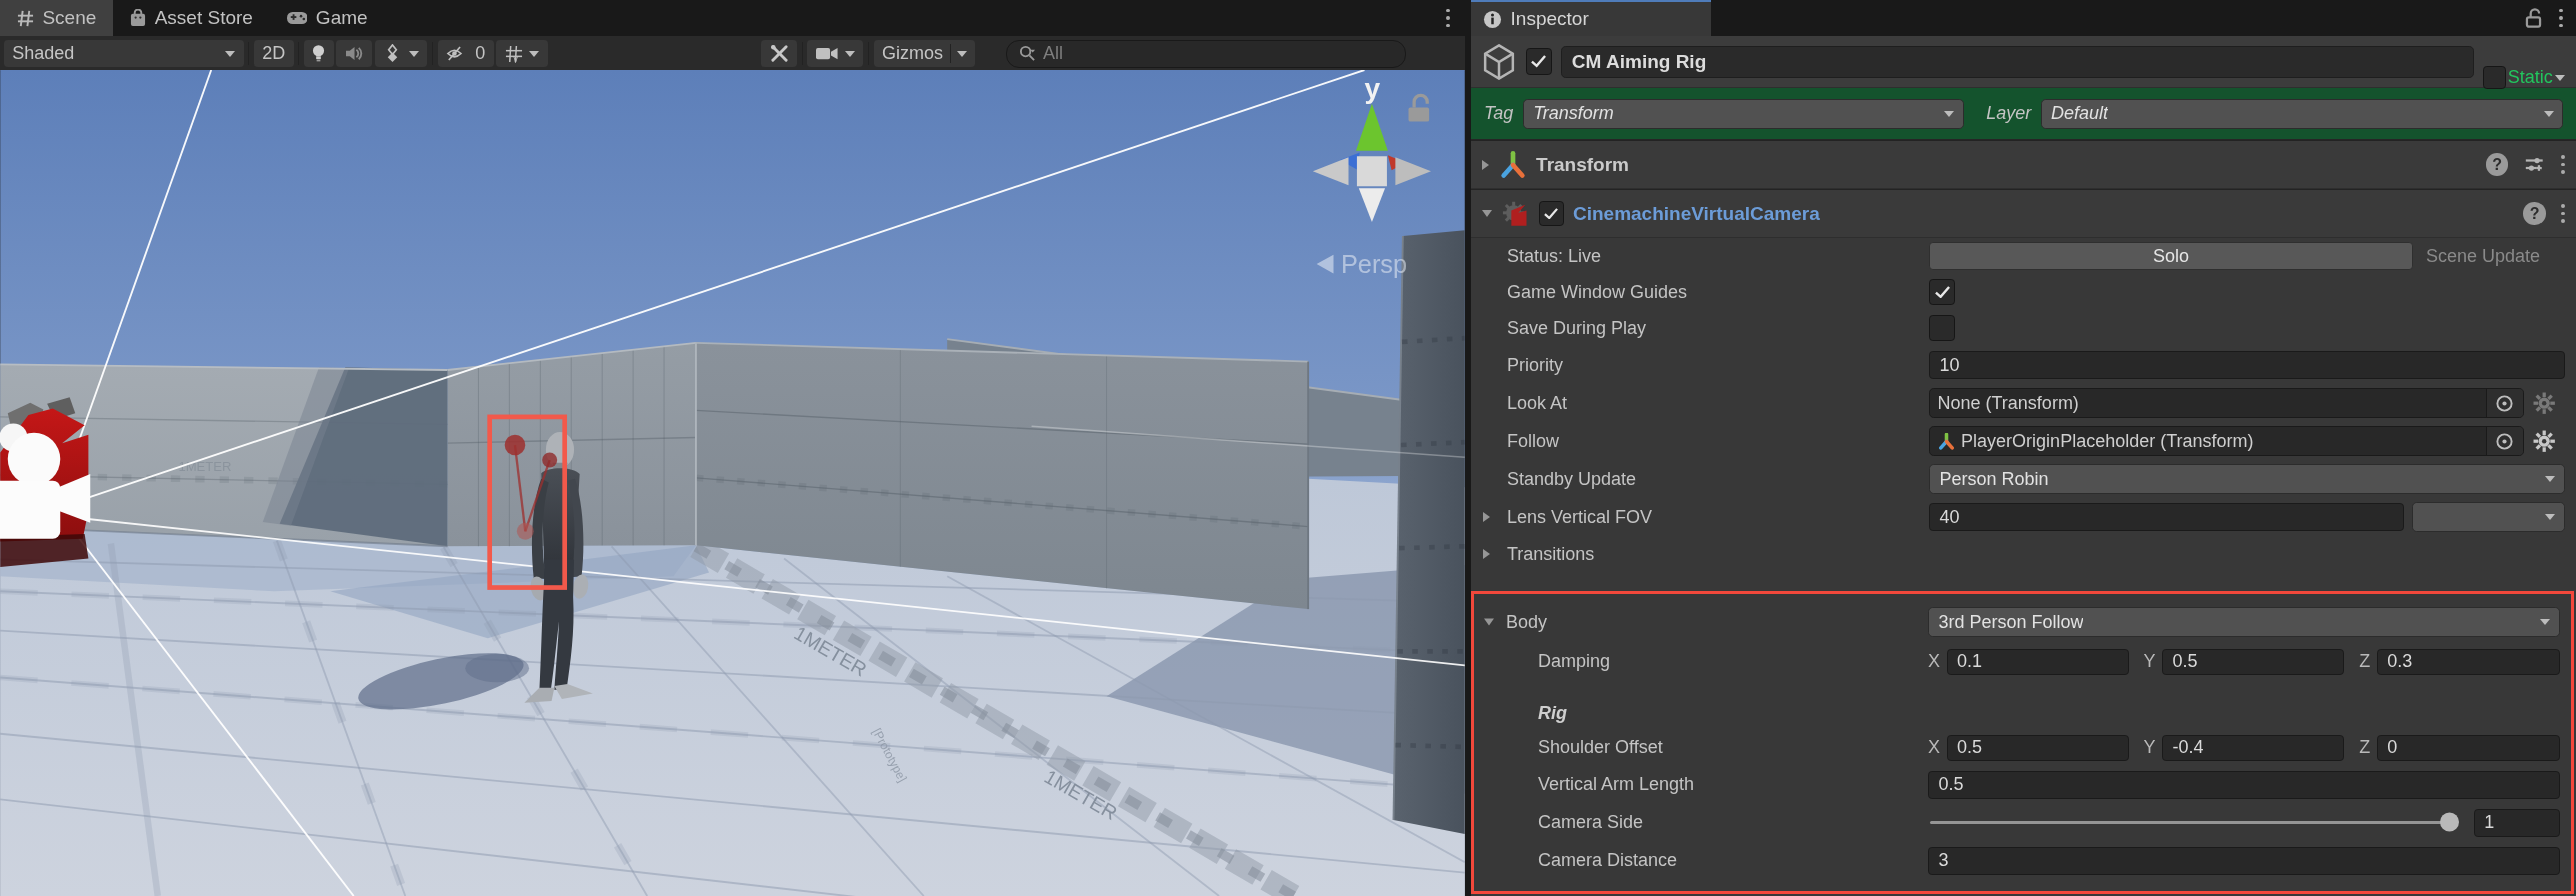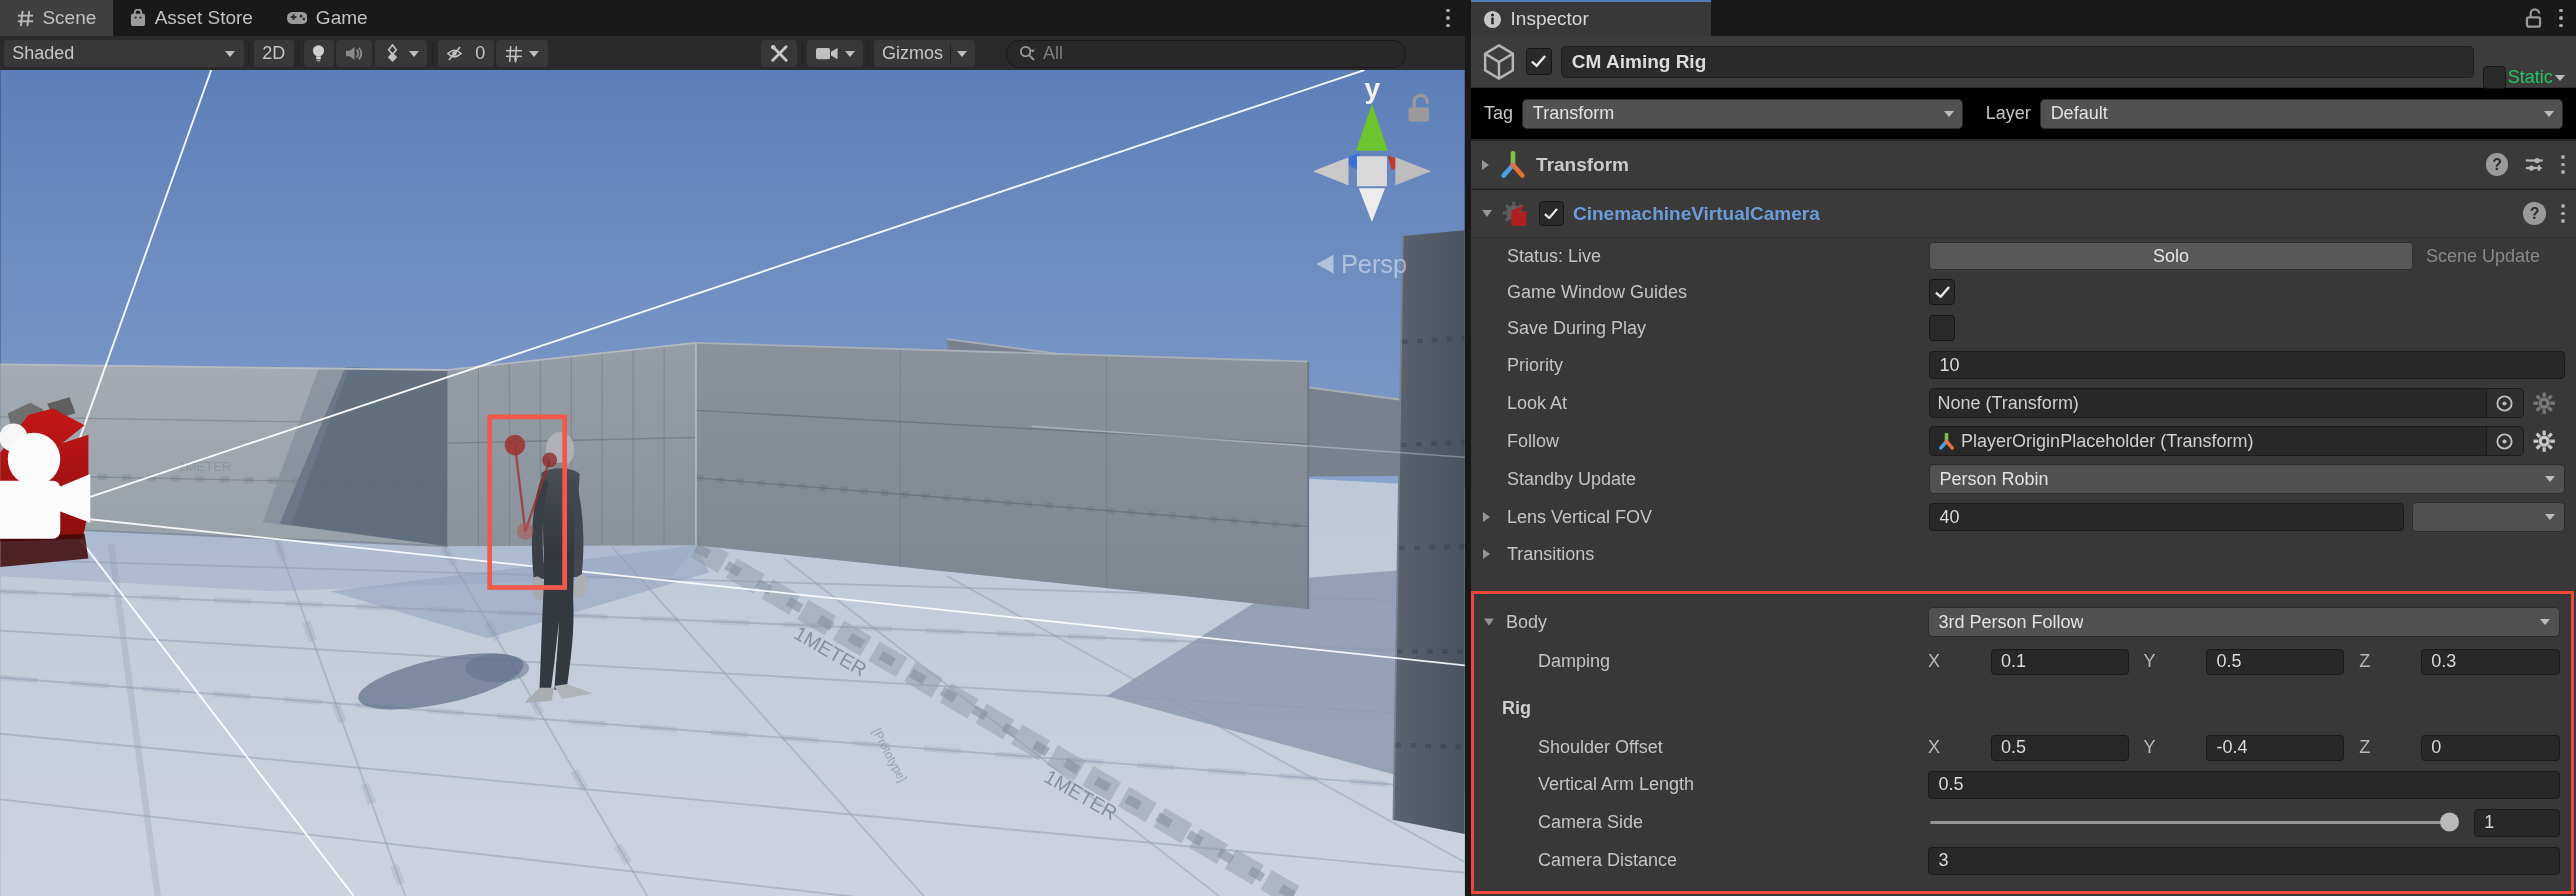--- a/index.html
+++ b/index.html
@@ -38,7 +38,7 @@
   .go-header{height:51px;background:#3c3c3c;display:flex;align-items:center;gap:9.4px;padding:0 11.3px;border-bottom:0.9px solid #2e2e2e;}
   .go-name{flex:1;height:32px;background:#2a2a2a;border:0.9px solid #1e1e1e;border-radius:4.7px;display:flex;align-items:center;padding:0 9.4px;color:#dcdcdc;font-size:19px;font-weight:bold;box-sizing:border-box;}
   .static-wrap{display:flex;align-items:center;gap:2px;color:#22c55e;margin-top:32px;}
-  .tl-row{height:51px;display:flex;align-items:center;gap:9.4px;padding:0 13px;background:#000000;border-bottom:0.9px solid #262626;}
+  .tl-row{height:51px;display:flex;align-items:center;gap:9.4px;padding:0 13px;background:#14532d;border-bottom:0.9px solid #262626;font-style:italic;}
   .dd{height:30px;background:#515151;border:0.9px solid #2c2c2c;border-radius:4.7px;display:flex;align-items:center;padding:0 11.3px 0 9.4px;color:#e2e2e2;position:relative;box-sizing:border-box;cursor:pointer;}
   .dd .tri-down{position:absolute;right:8.4px;top:11.3px;}
   .dd span{white-space:nowrap;overflow:hidden;}

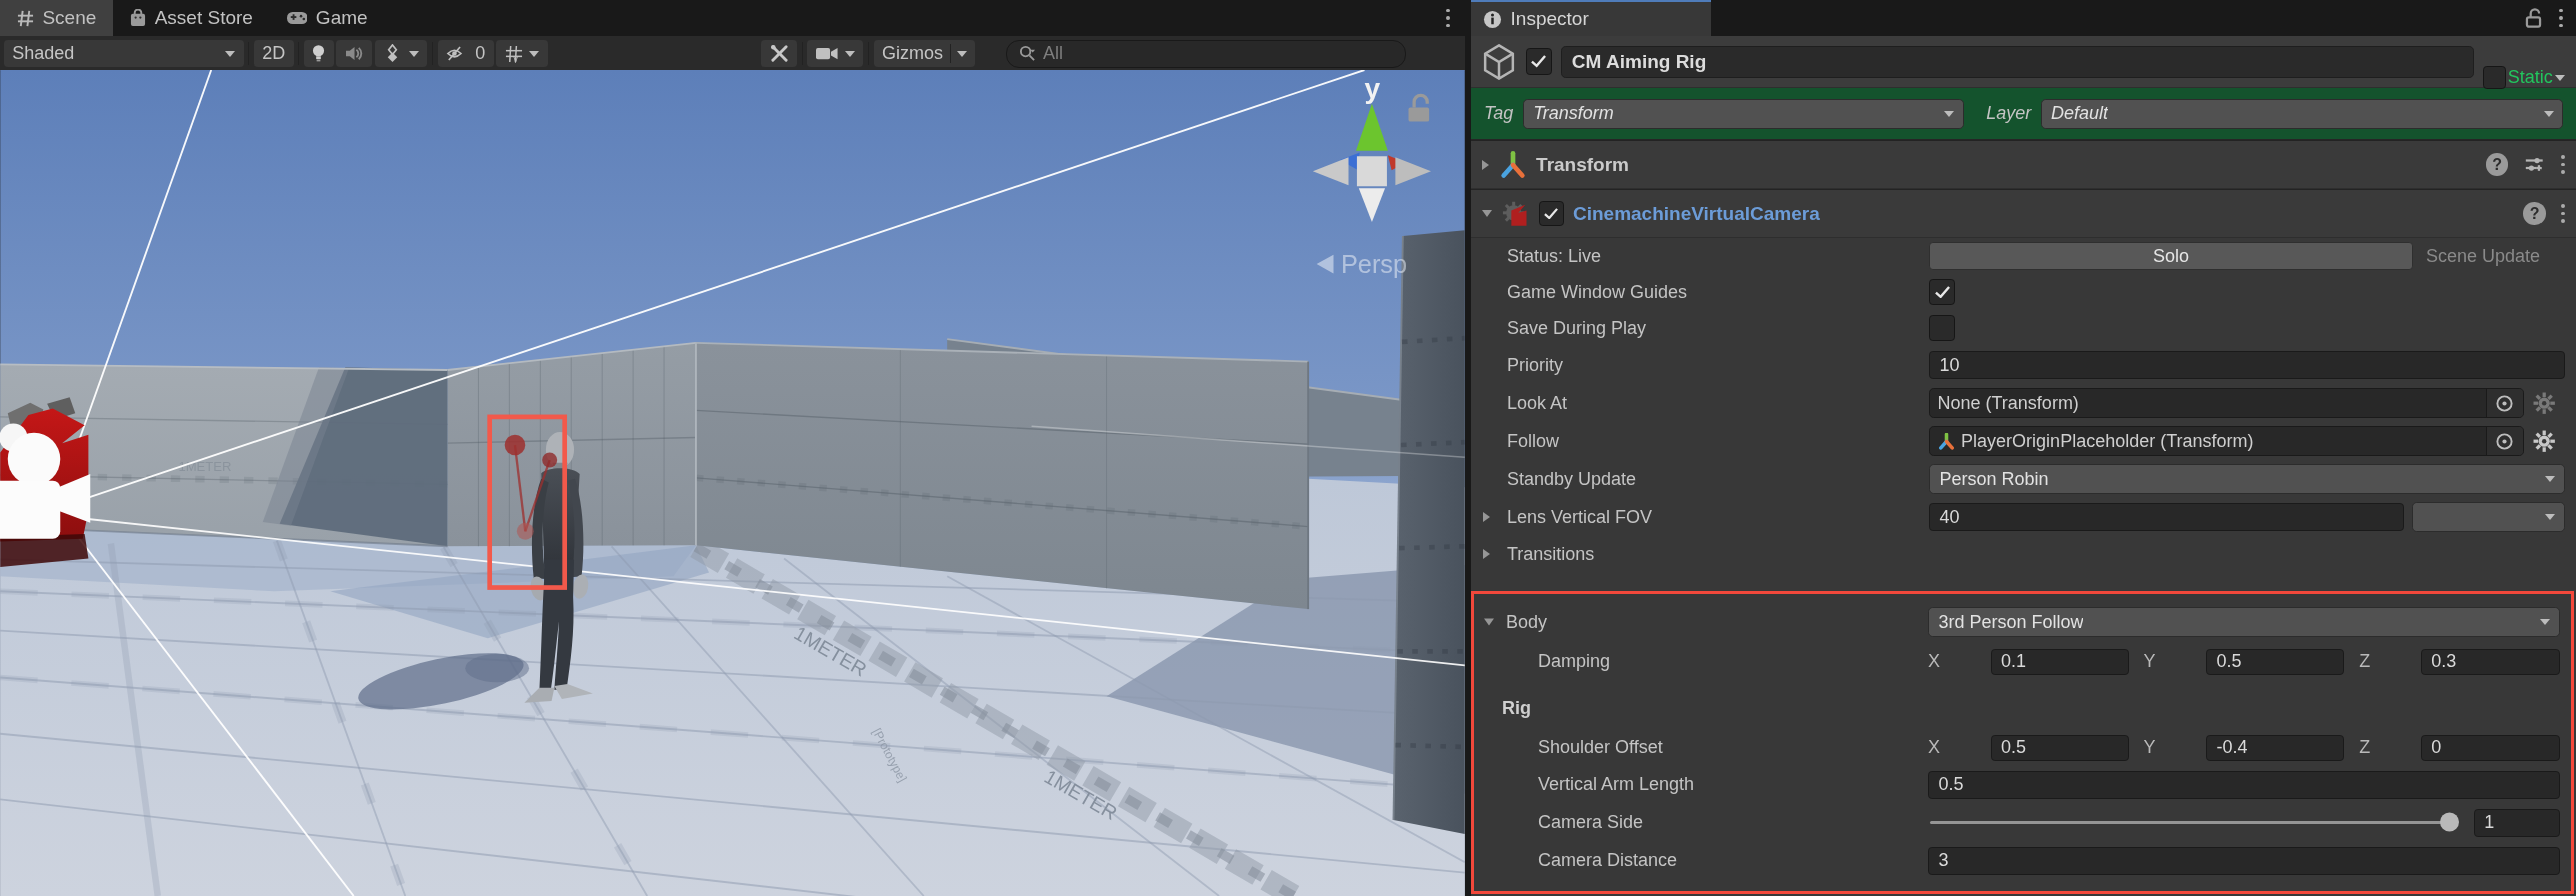--- a/index.html
+++ b/index.html
@@ -60,7 +60,7 @@
   .gear-btn{width:41px;display:flex;justify-content:center;flex:none;cursor:pointer;}
   .axis-group{flex:1;display:flex;gap:15px;min-width:0;}
   .axis-cell{flex:1;display:flex;align-items:center;gap:6.6px;min-width:0;}
-  .axis-cell .fld{flex:1;height:26px;margin-left:44px;}
+  .axis-cell .fld{flex:1;height:26px;}
   .axis-cell .al{color:#b9b9b9;flex:none;}
   .body-section{margin:19px 1.9px 0 0;border:3.8px solid #f2483b;padding:7.5px 0 11.3px;}
   .body-section .irow{padding-left:32px;}

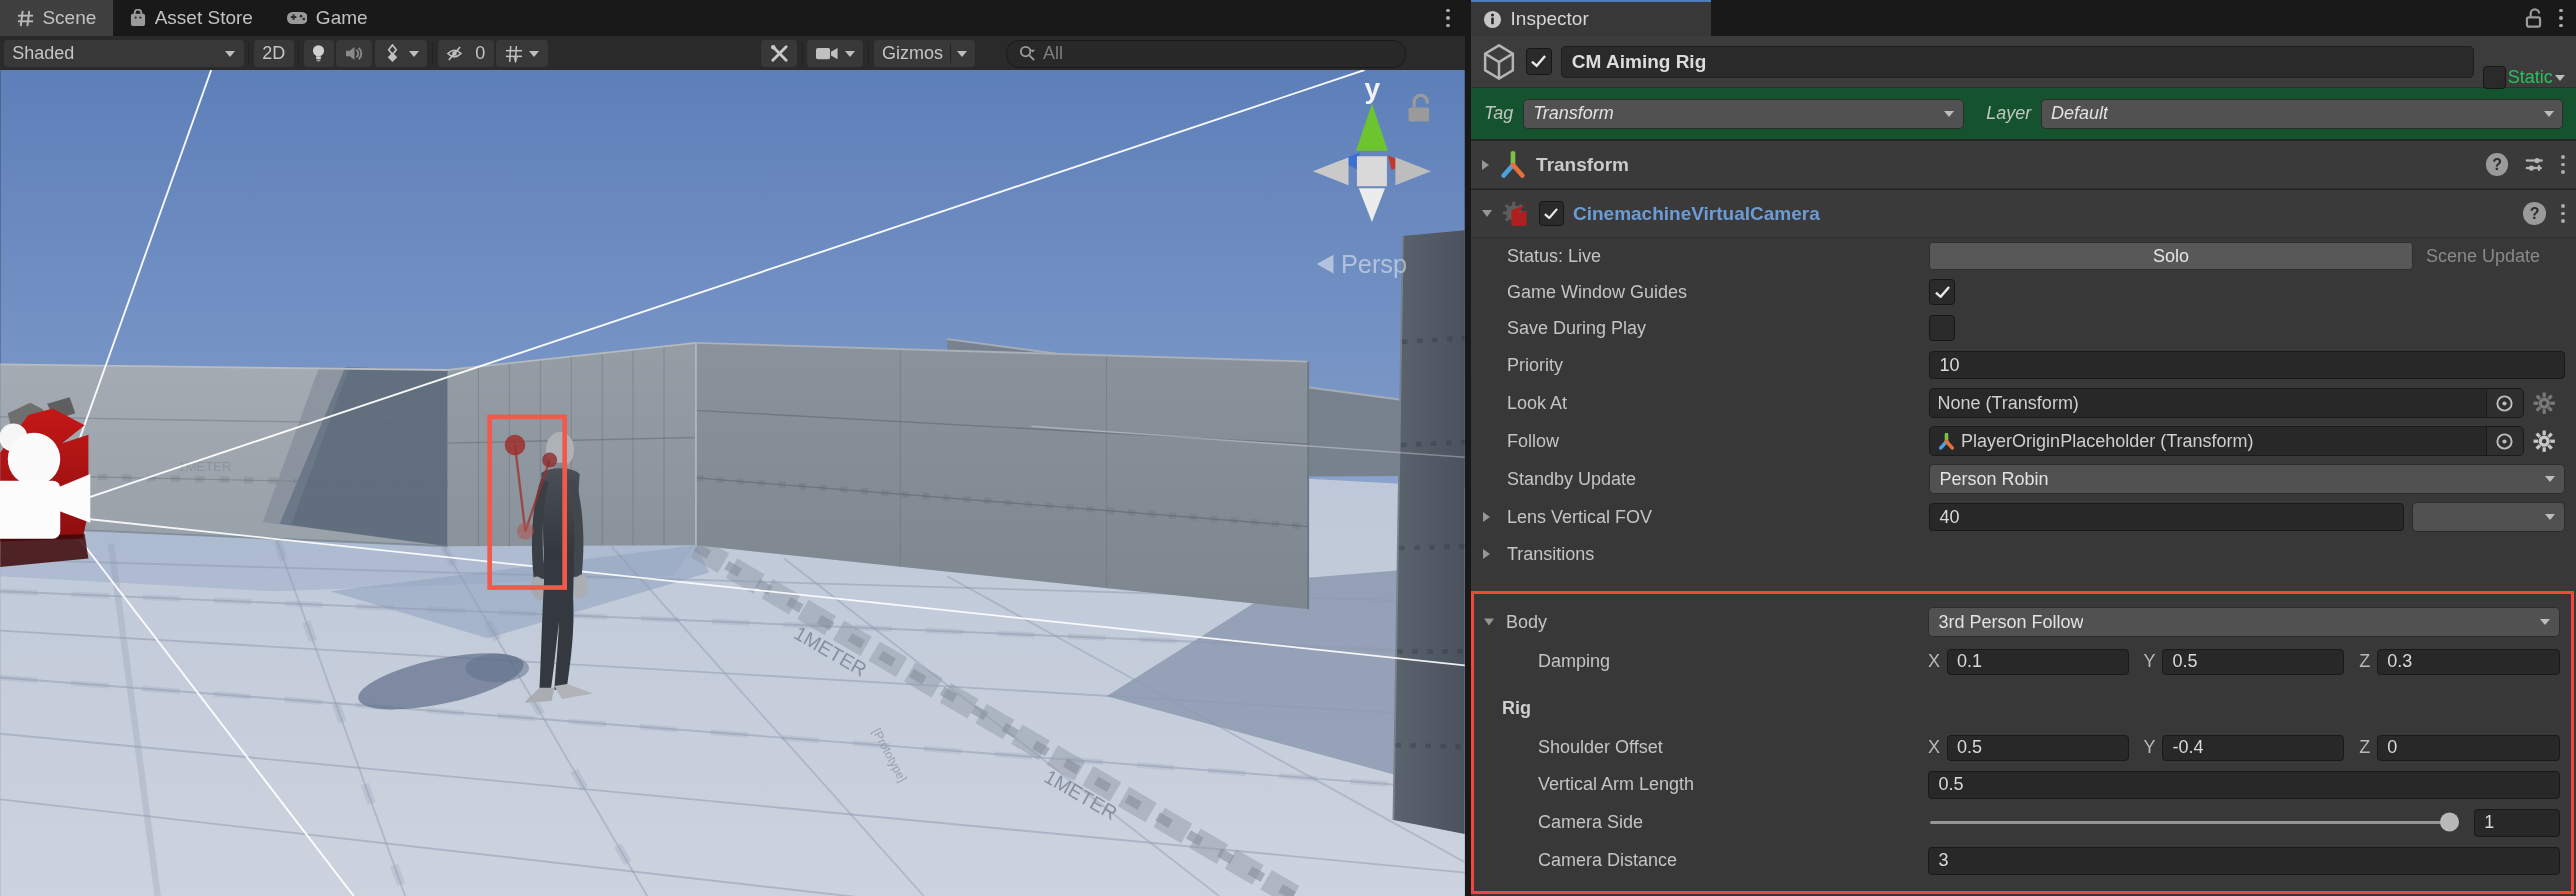--- a/index.html
+++ b/index.html
@@ -66,7 +66,7 @@
   .body-section .irow{padding-left:32px;}
   .body-section .ilabel{width:422px;}
   .body-section .sub .ilabel{width:390px;margin-left:32px;}
-  .rig-row{height:32px;display:flex;padding-left:28px;font-weight:bold;color:#cfcfcf;}
+  .rig-row{height:32px;display:flex;align-items:center;padding-left:64px;font-weight:bold;color:#cfcfcf;font-style:italic;}
   .spacer18{height:17px;}
   .slider-wrap{flex:1;display:flex;align-items:center;min-width:0;}
   .track{flex:1;height:3.8px;background:#959595;border-radius:1.9px;position:relative;margin:0 17px 0 1.9px;cursor:pointer;}

